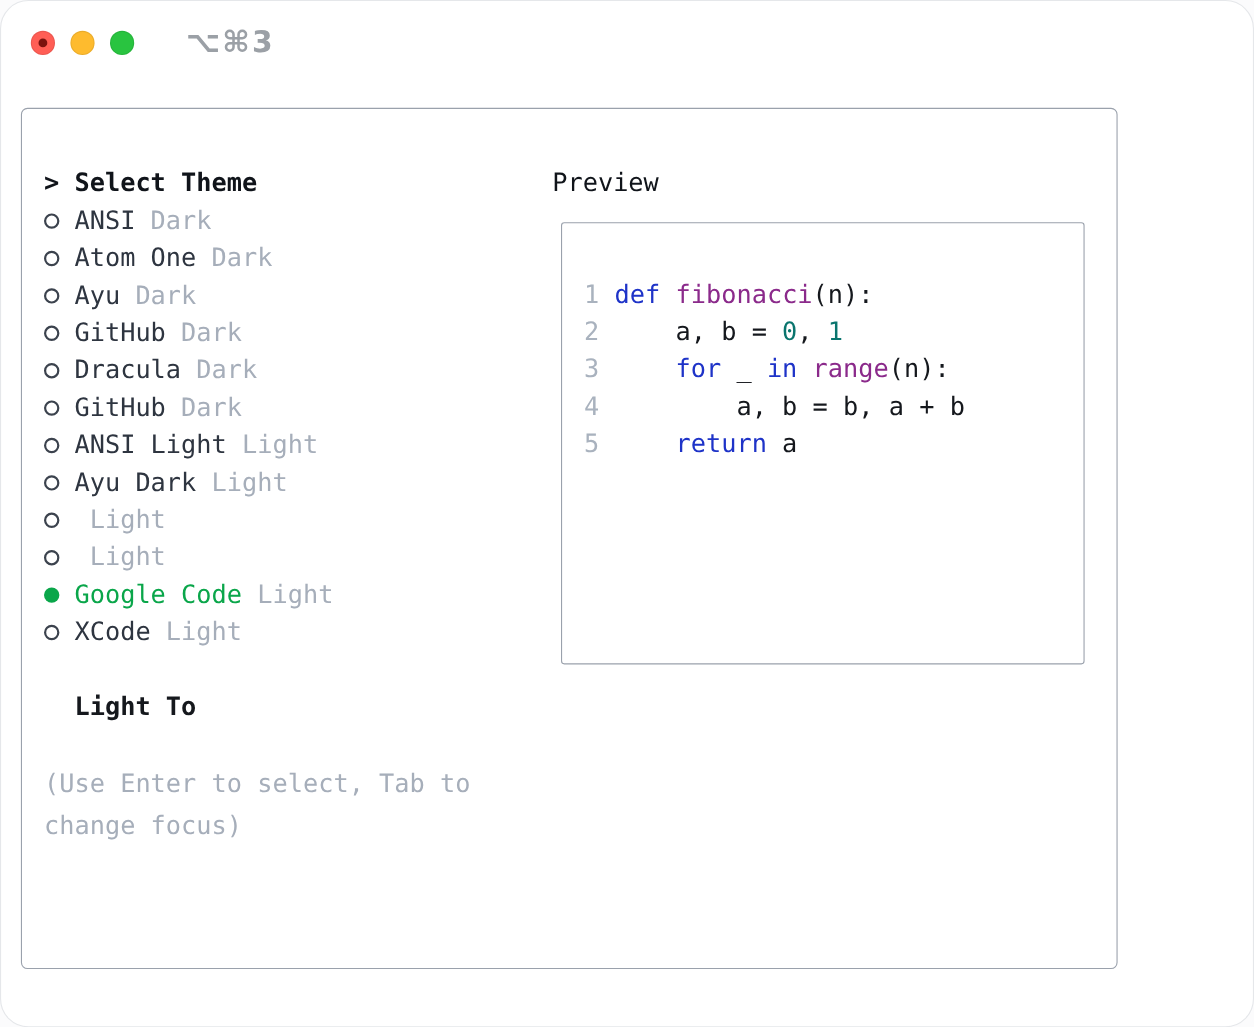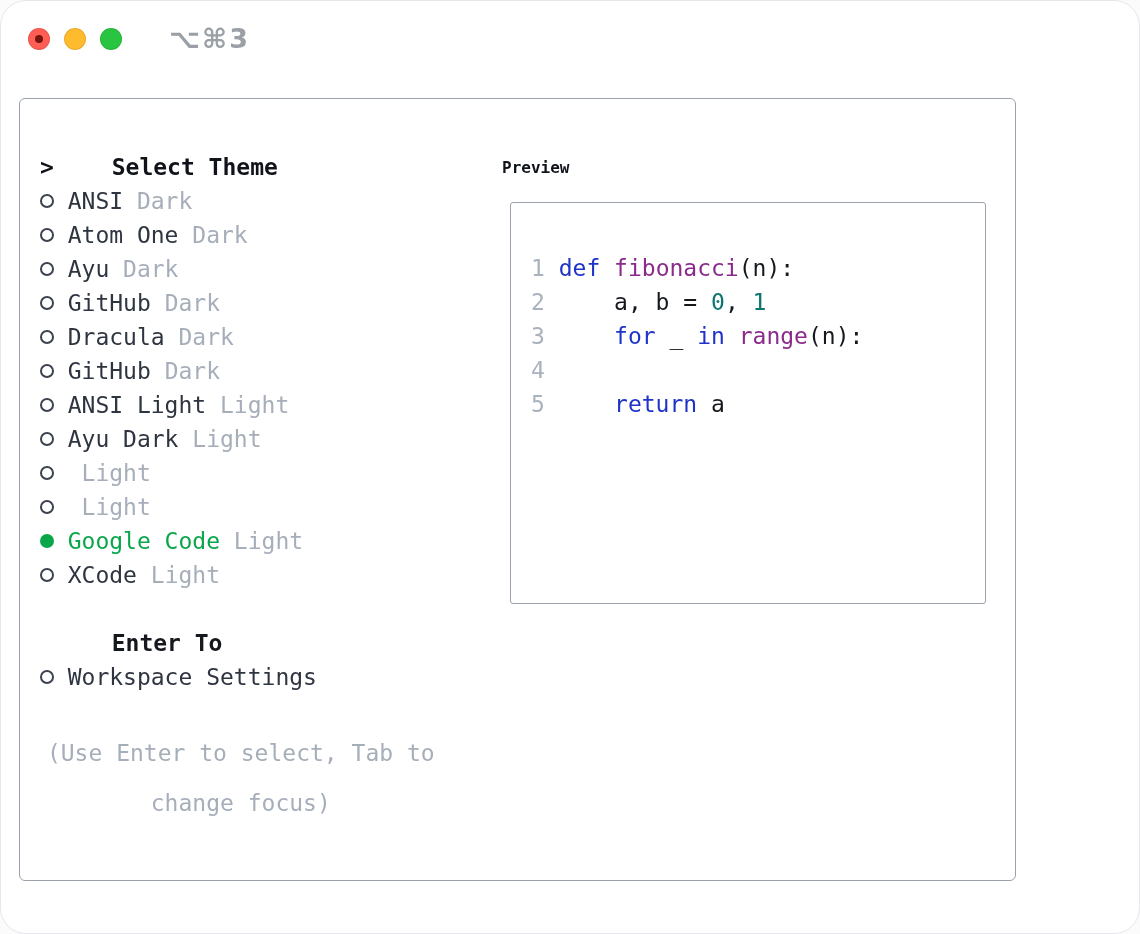--- a/index.html
+++ b/index.html
@@ -36,7 +36,7 @@
   .dot.ring { border:2px solid #3c434e; }
   .dot.filled { background:var(--green); }
   .label {}
-  .label.bold { font-weight:bold; color:#10141a;margin-left:44px; }
+  .label.bold { font-weight:bold; color:#10141a; }
   .label.selected { color:var(--green); }
   .variant { color:var(--muted); }
 

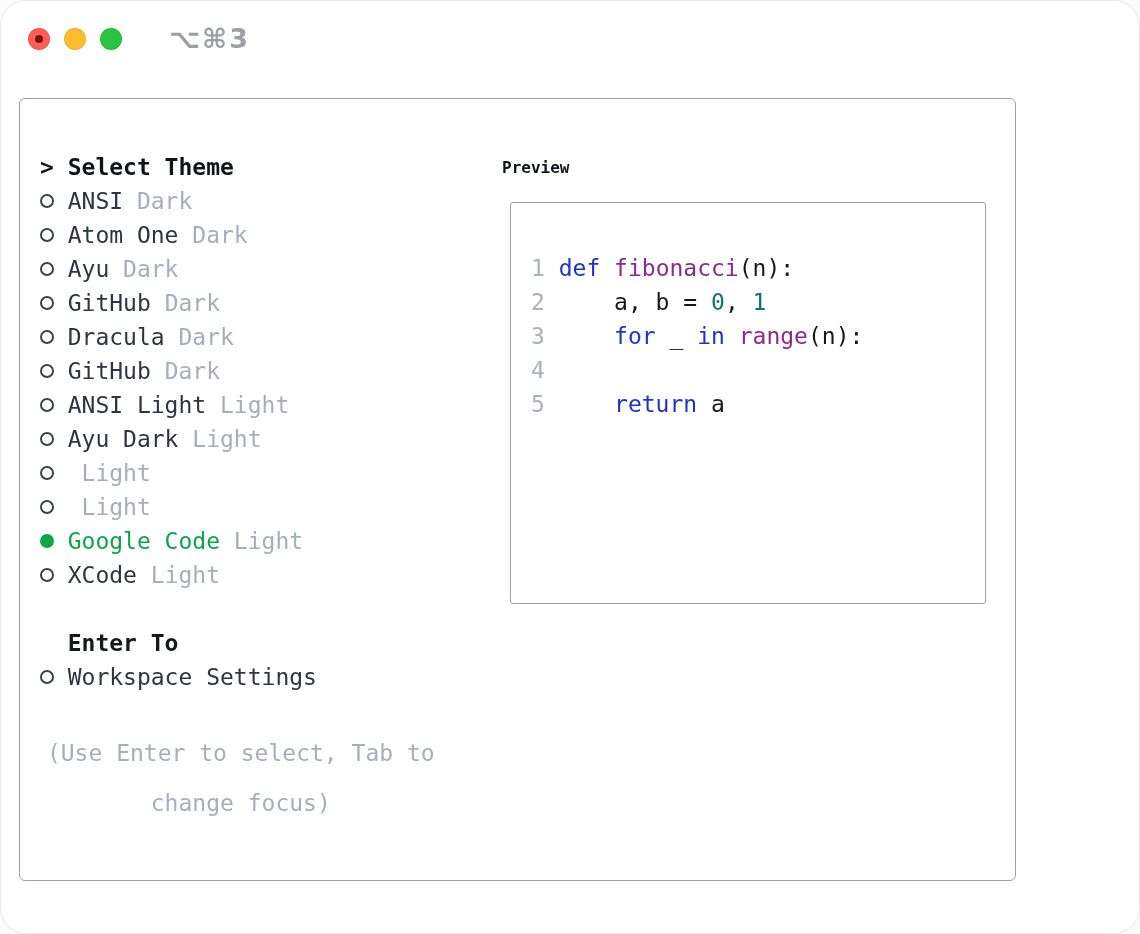--- a/index.html
+++ b/index.html
@@ -45,7 +45,7 @@
 
   
   .right-col { flex:1; }
-  .preview-title { height:34px; display:flex; align-items:center; font-size:16px; font-weight:bold; color:#10141a; }
+  .preview-title { height:34px; display:flex; align-items:center; font-size:23px; font-weight:normal; color:#10141a; }
   .preview-box {
     margin-top:18px; margin-left:8px; width:476px; height:402px;
     border:1.5px solid #9aa1ac; border-radius:3px;

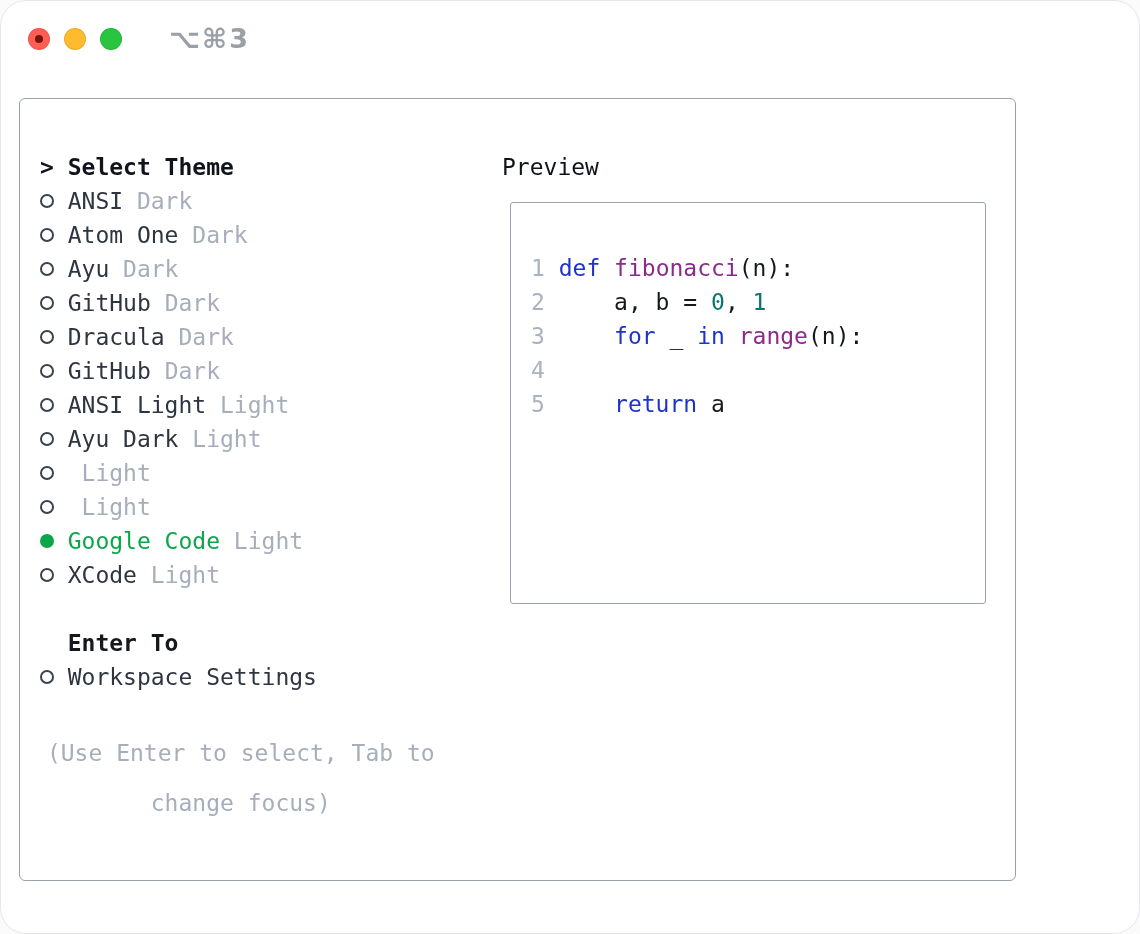--- a/index.html
+++ b/index.html
@@ -120,7 +120,7 @@
             <div class="code-line"><span class="gutter">1</span><span class="tok-kw">def</span><span class="tok-pl"> </span><span class="tok-fn">fibonacci</span><span class="tok-pl">(n):</span></div>
             <div class="code-line"><span class="gutter">2</span><span class="tok-pl">    a, b = </span><span class="tok-num">0</span><span class="tok-pl">, </span><span class="tok-num">1</span></div>
             <div class="code-line"><span class="gutter">3</span><span class="tok-pl">    </span><span class="tok-kw">for</span><span class="tok-pl"> _ </span><span class="tok-kw">in</span><span class="tok-pl"> </span><span class="tok-fn">range</span><span class="tok-pl">(n):</span></div>
-            <div class="code-line"><span class="gutter">4</span></div>
+            <div class="code-line"><span class="gutter">4</span><span class="tok-pl">        a, b = b, a + b</span></div>
             <div class="code-line"><span class="gutter">5</span><span class="tok-pl">    </span><span class="tok-kw">return</span><span class="tok-pl"> a</span></div>
             <div class="code-line"><span class="gutter"></span></div>
           </div>

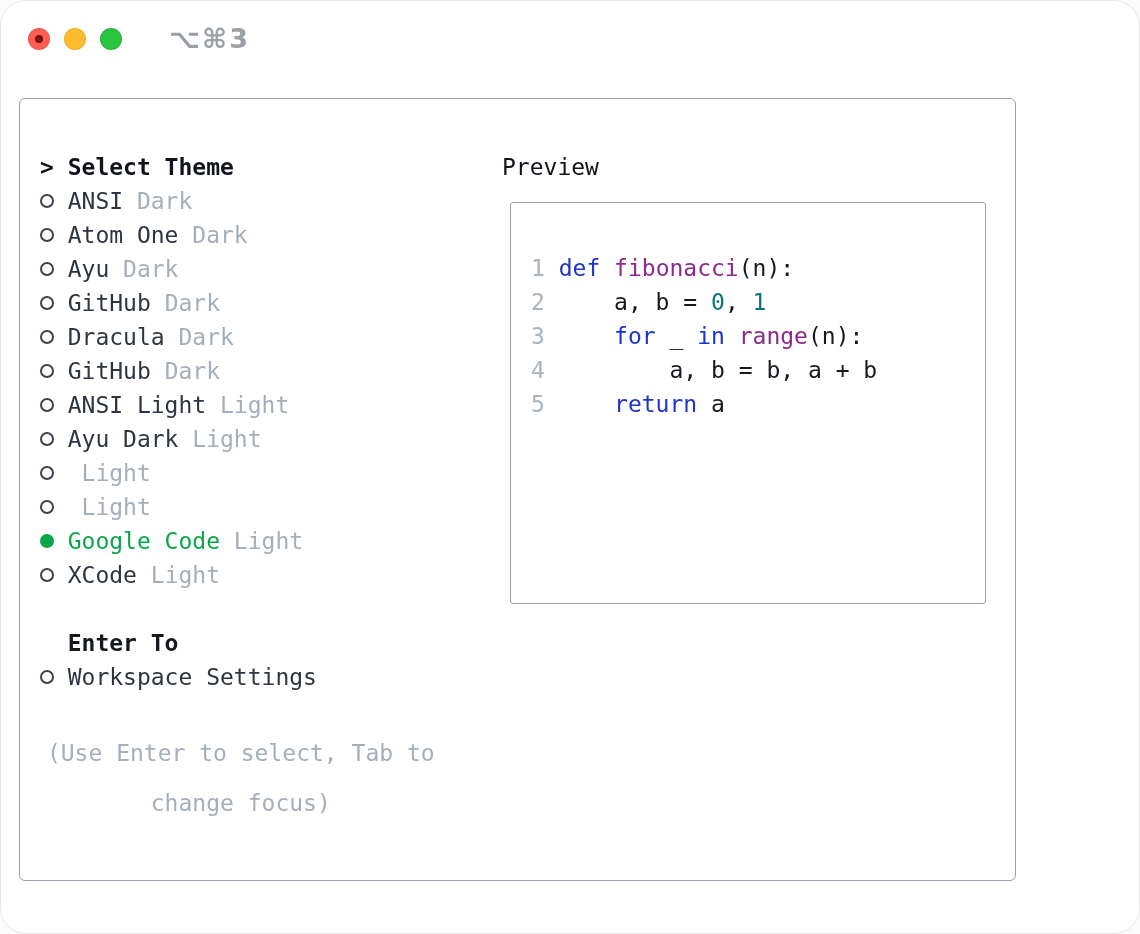--- a/index.html
+++ b/index.html
@@ -101,7 +101,7 @@
 
       <div class="row">
         <span class="marker"></span>
-        <span class="label bold" style="color:#15181d">Enter To</span>
+        <span class="label bold" style="color:#15181d">Light To</span>
       </div>
 
       <div id="apply-list">

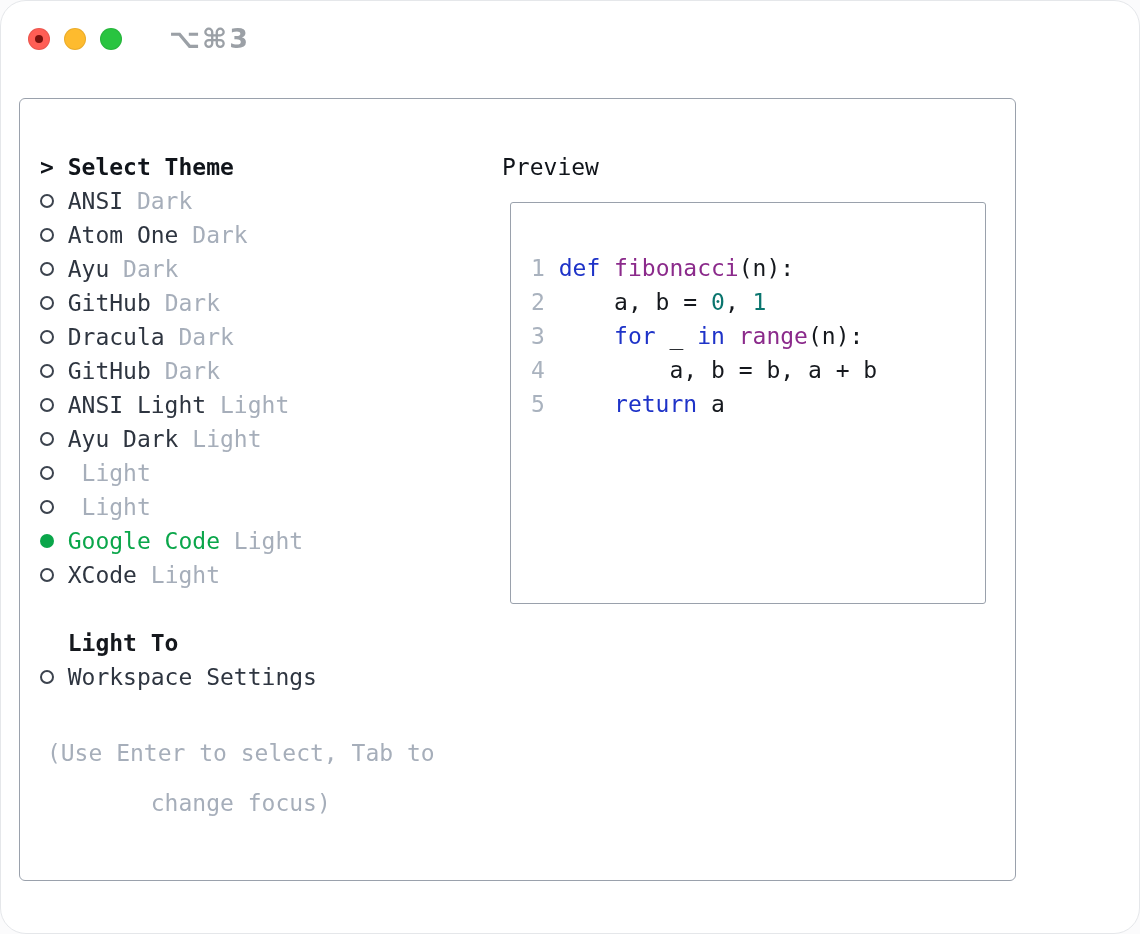--- a/index.html
+++ b/index.html
@@ -105,7 +105,6 @@
       </div>
 
       <div id="apply-list">
-          <div class="row"><span class="marker"><span class="dot ring"></span></span><span class="label">Workspace Settings</span></div>
         </div>
 
       <div class="gap"></div>

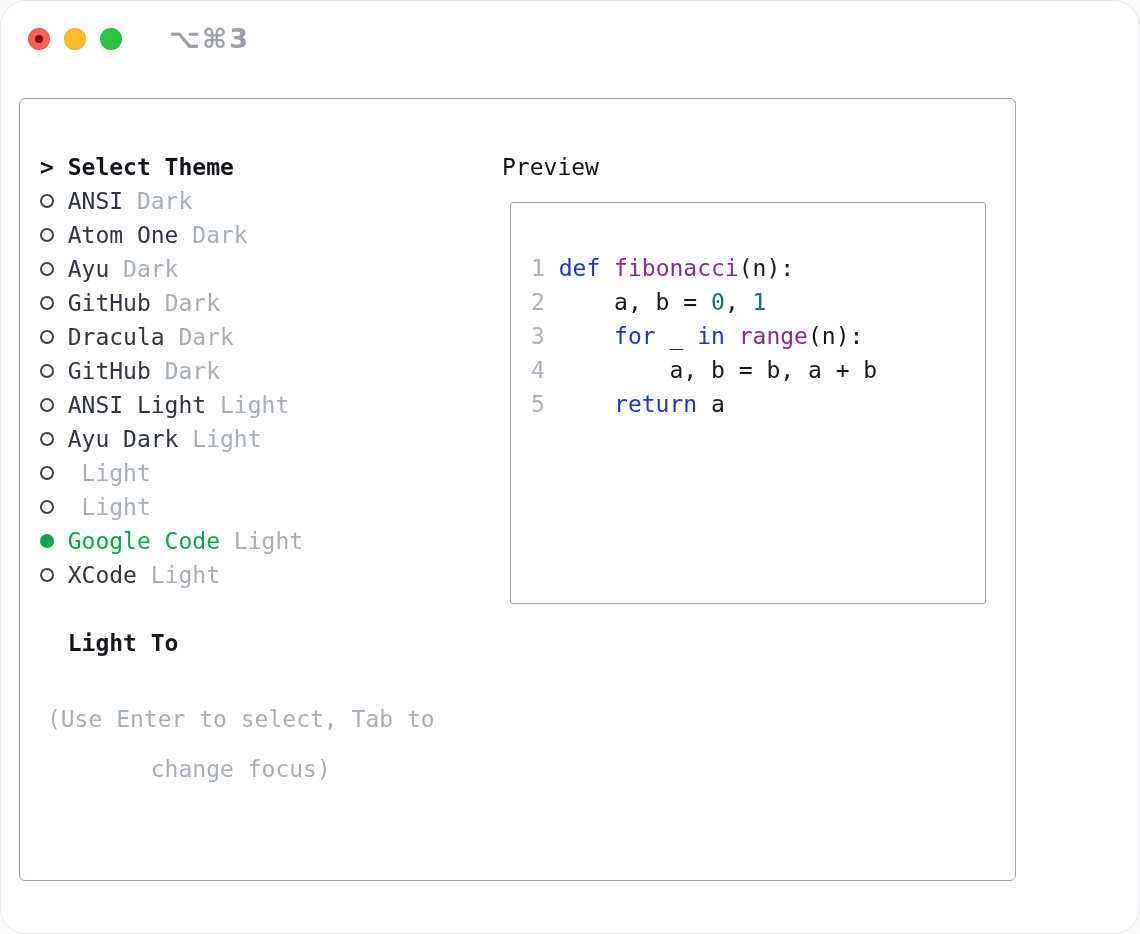--- a/index.html
+++ b/index.html
@@ -41,7 +41,7 @@
   .variant { color:var(--muted); }
 
   .left-col { width:462px; }
-  .help { margin-top:0; width:29ch; font-size:23px; line-height:50px; color:var(--muted); white-space:normal;text-align:center; }
+  .help { margin-top:0; width:29ch; font-size:23px; line-height:38px; color:var(--muted); white-space:normal; }
 
   
   .right-col { flex:1; }

